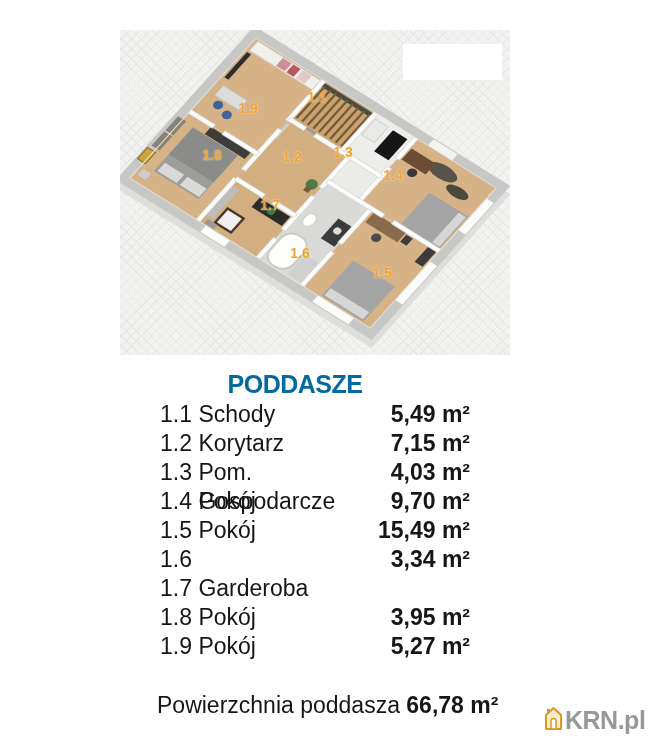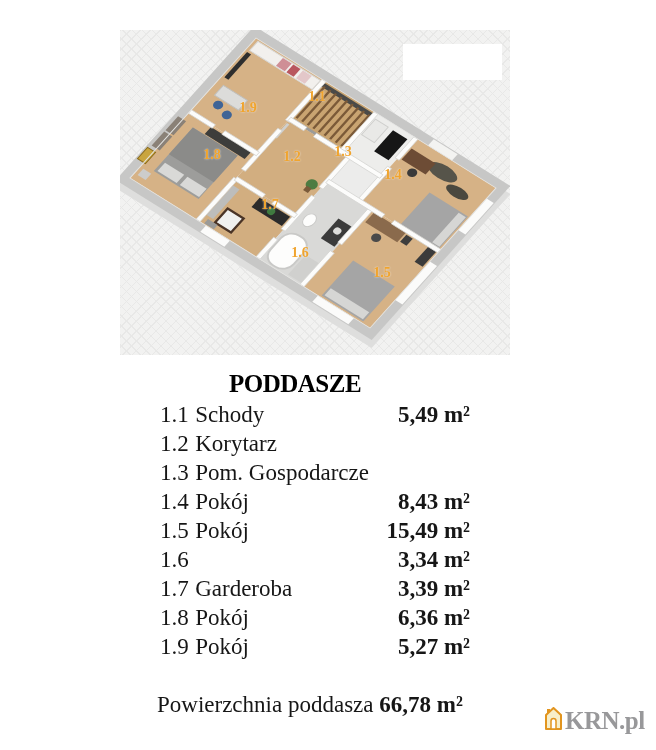--- a/index.html
+++ b/index.html
@@ -5,7 +5,7 @@
   html,body{margin:0;padding:0;background:#ffffff;}
   .page{
     position:relative;width:656px;height:750px;background:#ffffff;
-    font-family:Liberation Serif, serif;color:#161616;overflow:hidden;
+    font-family:Liberation Sans, sans-serif;color:#161616;overflow:hidden;
   }
   
   .plan{

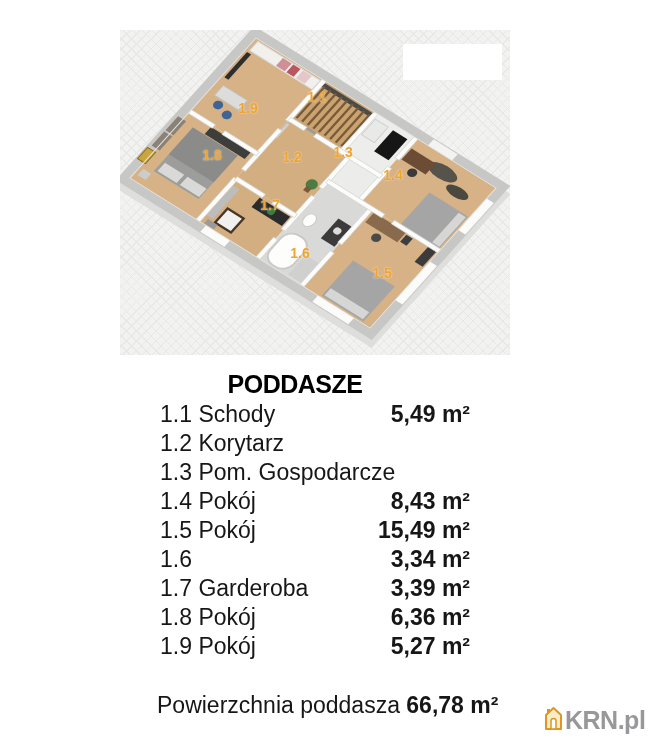--- a/index.html
+++ b/index.html
@@ -28,7 +28,7 @@
   
   .title{
     position:absolute;left:160px;top:370px;width:270px;text-align:center;
-    font-size:25px;font-weight:bold;letter-spacing:-.5px;color:#000000;
+    font-size:25px;font-weight:bold;letter-spacing:-.5px;color:#0369a1;
   }
   .room-list{position:absolute;left:160px;top:400px;width:310px;}
   .room-row{display:flex;align-items:baseline;height:29px;font-size:23px;line-height:29px;}

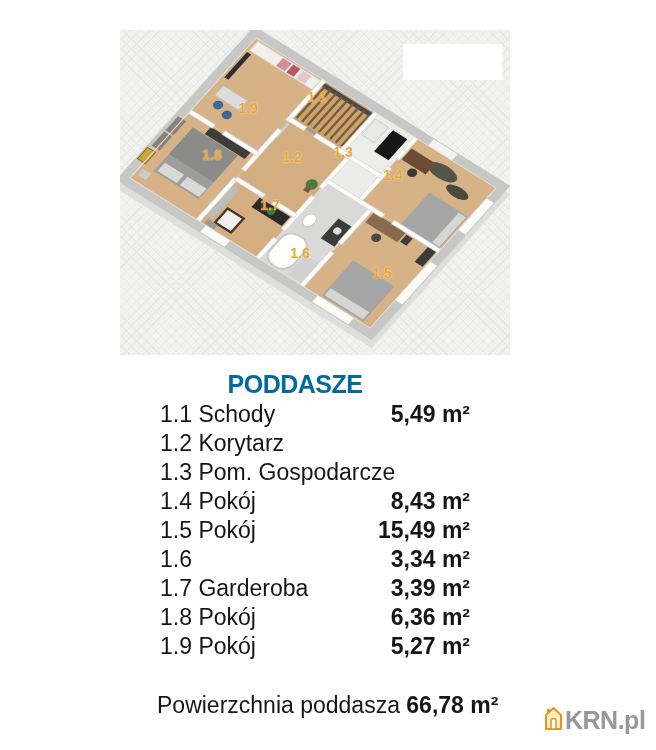--- a/index.html
+++ b/index.html
@@ -191,6 +191,7 @@
     <div class="room-row">
       <span class="room-label">1.2</span>
         <span class="room-name">Korytarz</span>
+      <span class="room-area">7,15 m²</span>
     </div>
     <div class="room-row">
       <span class="room-label">1.3</span>

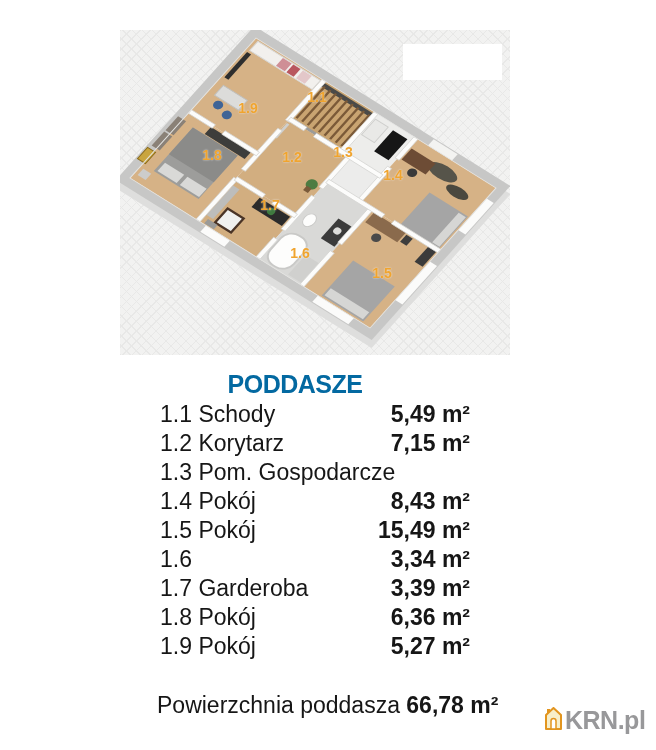--- a/index.html
+++ b/index.html
@@ -196,6 +196,7 @@
     <div class="room-row">
       <span class="room-label">1.3</span>
         <span class="room-name">Pom. Gospodarcze</span>
+      <span class="room-area">4,03 m²</span>
     </div>
     <div class="room-row">
       <span class="room-label">1.4</span>

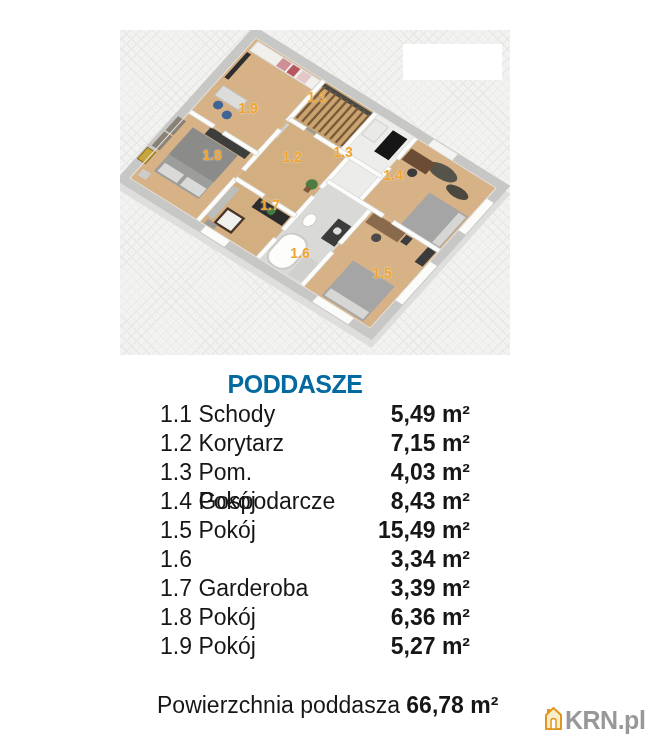--- a/index.html
+++ b/index.html
@@ -201,7 +201,7 @@
     <div class="room-row">
       <span class="room-label">1.4</span>
         <span class="room-name">Pokój</span>
-      <span class="room-area">8,43 m²</span>
+      <span class="room-area">9,70 m²</span>
     </div>
     <div class="room-row">
       <span class="room-label">1.5</span>

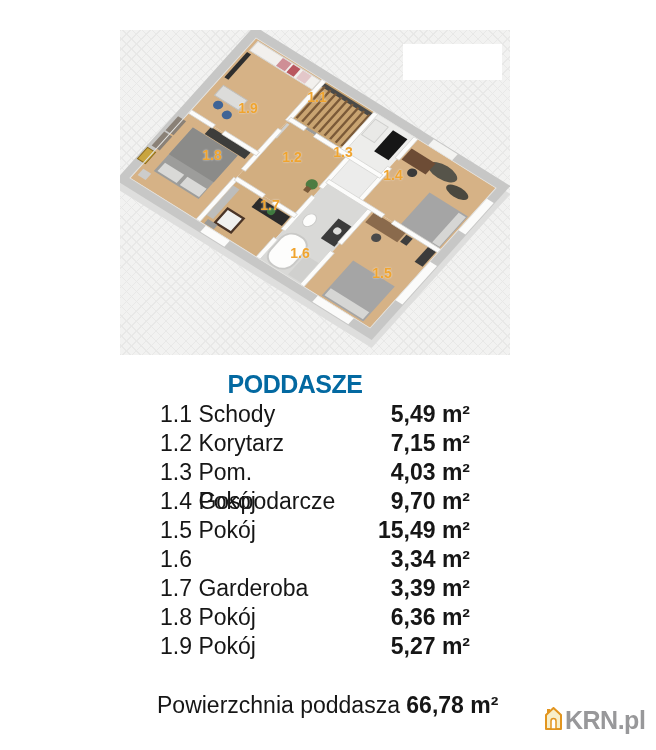--- a/index.html
+++ b/index.html
@@ -215,7 +215,6 @@
     <div class="room-row">
       <span class="room-label">1.7</span>
         <span class="room-name">Garderoba</span>
-      <span class="room-area">3,39 m²</span>
     </div>
     <div class="room-row">
       <span class="room-label">1.8</span>

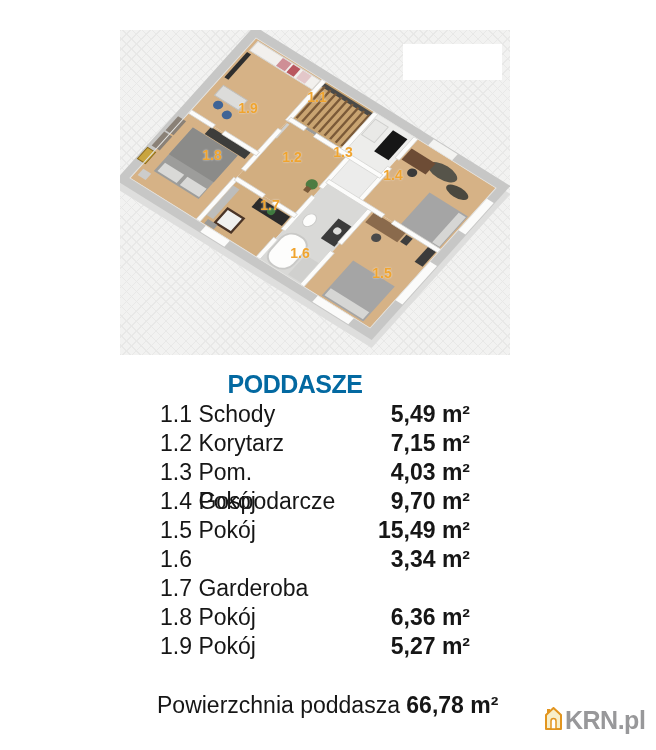--- a/index.html
+++ b/index.html
@@ -219,7 +219,7 @@
     <div class="room-row">
       <span class="room-label">1.8</span>
         <span class="room-name">Pokój</span>
-      <span class="room-area">6,36 m²</span>
+      <span class="room-area">3,95 m²</span>
     </div>
     <div class="room-row">
       <span class="room-label">1.9</span>

